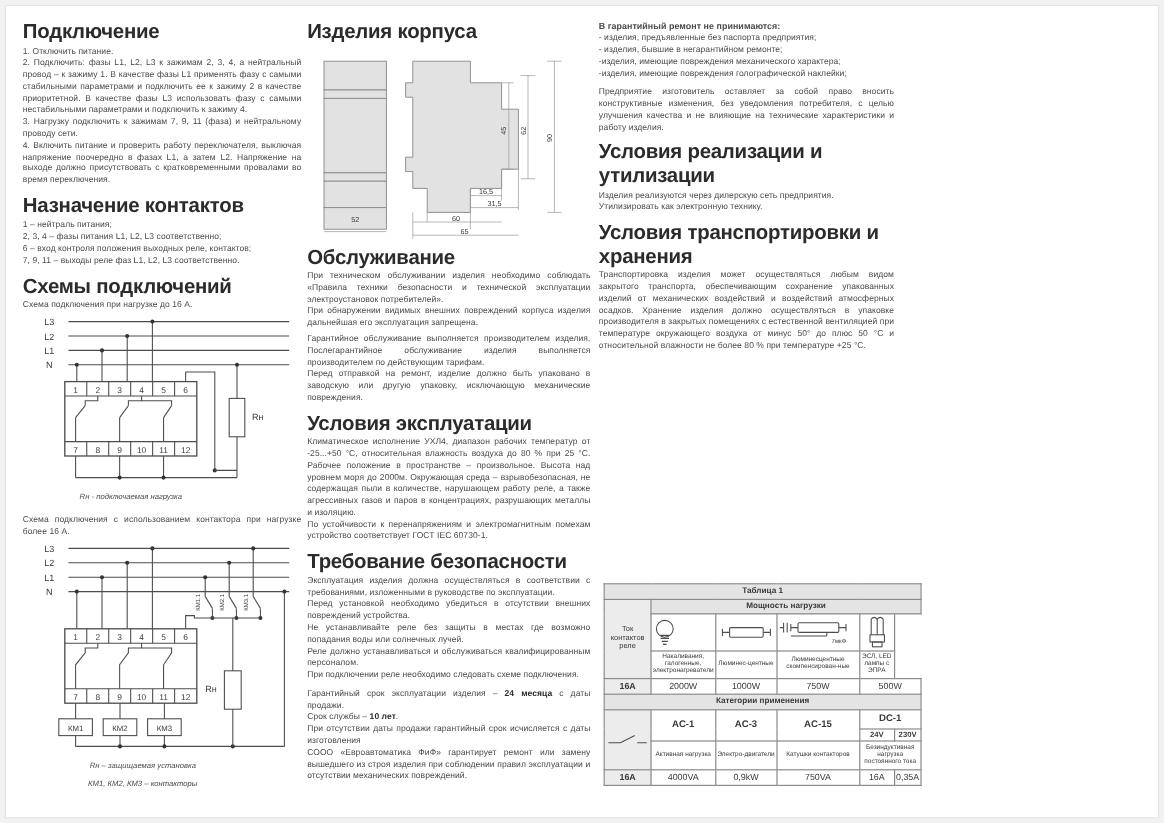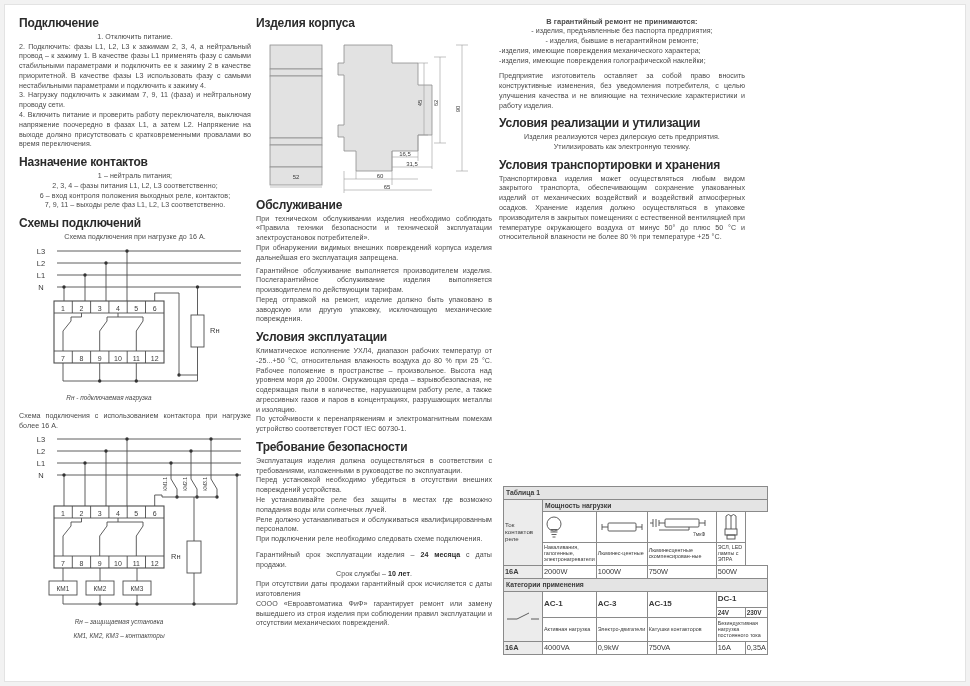--- a/index.html
+++ b/index.html
@@ -23,7 +23,7 @@
   .col3 { left: 494px; width: 246px; }
 
   h2 {
-    font-size: 12px; font-weight: bold; color: #2b2b2b;
+    font-size: 17px; font-weight: bold; color: #2b2b2b;
     margin: 0 0 2px 0; letter-spacing: -0.2px; line-height: 1.15;
   }
   p.body {

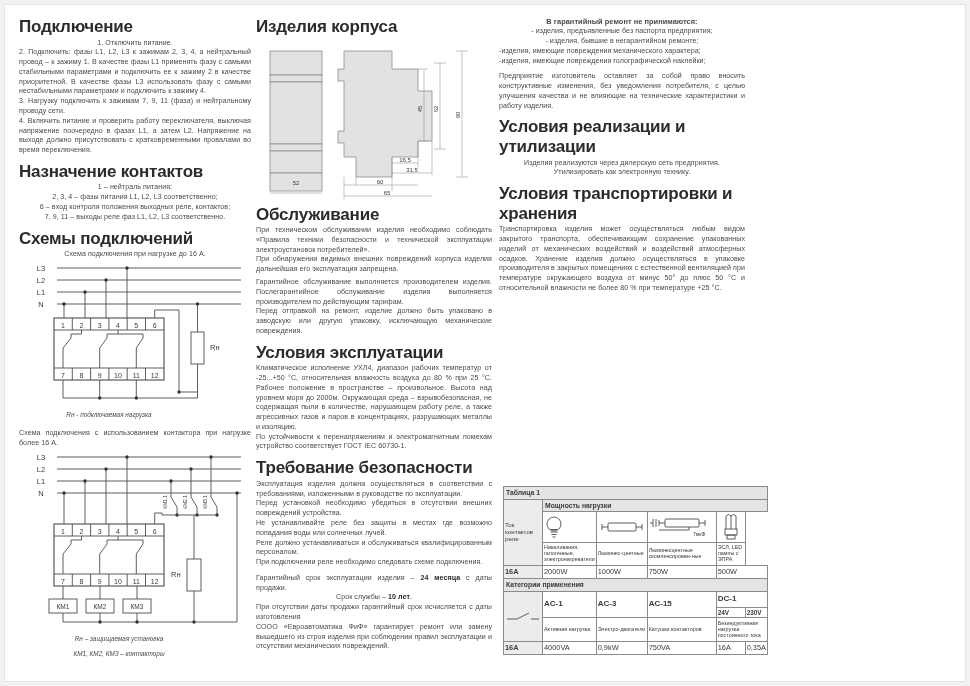--- a/index.html
+++ b/index.html
@@ -30,7 +30,7 @@
     font-size: 7.1px; line-height: 1.38; margin: 0 0 0 0;
     text-align: justify; color: #4a4a4a; letter-spacing: 0.05px;
   }
-  p.body.nj { text-align: center; }
+  p.body.nj { text-align: left; }
   .gap { height: 6px; }
   .gap-s { height: 3px; }
   .b { font-weight: bold; color: #2b2b2b; }

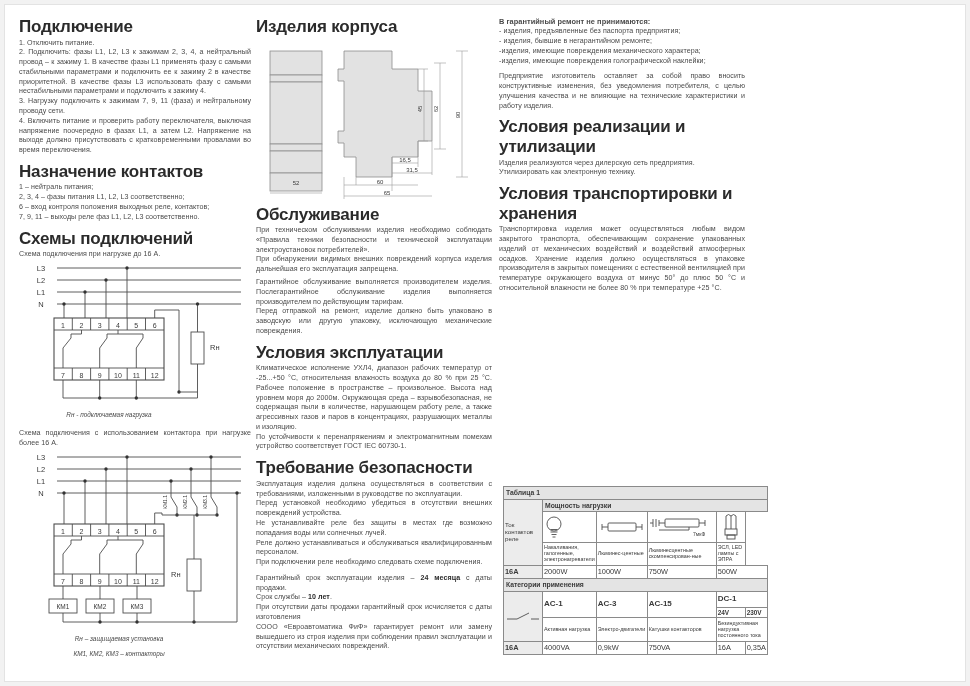--- a/index.html
+++ b/index.html
@@ -54,7 +54,7 @@
     font-size: 6.2px; color: #3a3a3a;
   }
   .tbl td, .tbl th {
-    border: 0.8px solid #8a8a8a; text-align: left; vertical-align: middle;
+    border: 0.8px solid #8a8a8a; text-align: center; vertical-align: middle;
     padding: 1px 1px; font-weight: normal; line-height: 1.12;
   }
   .tbl .hd { background: #e4e4e4; font-weight: bold; font-size: 6.8px; padding: 2px; }

